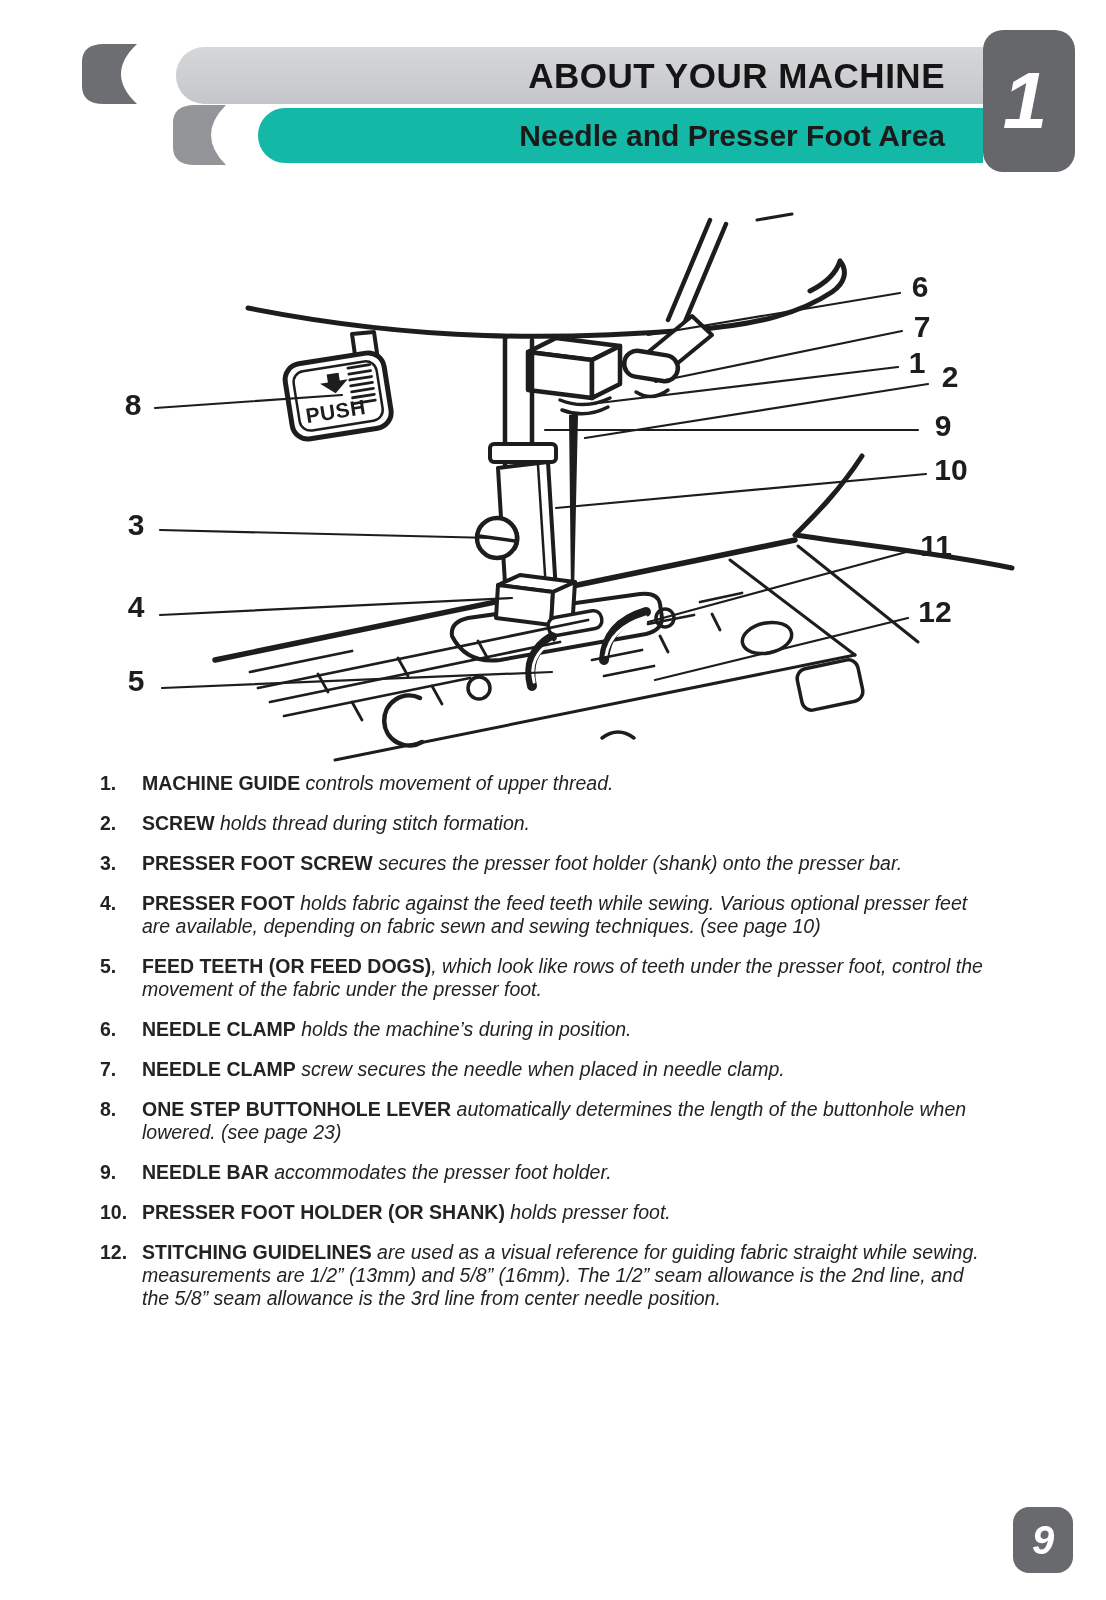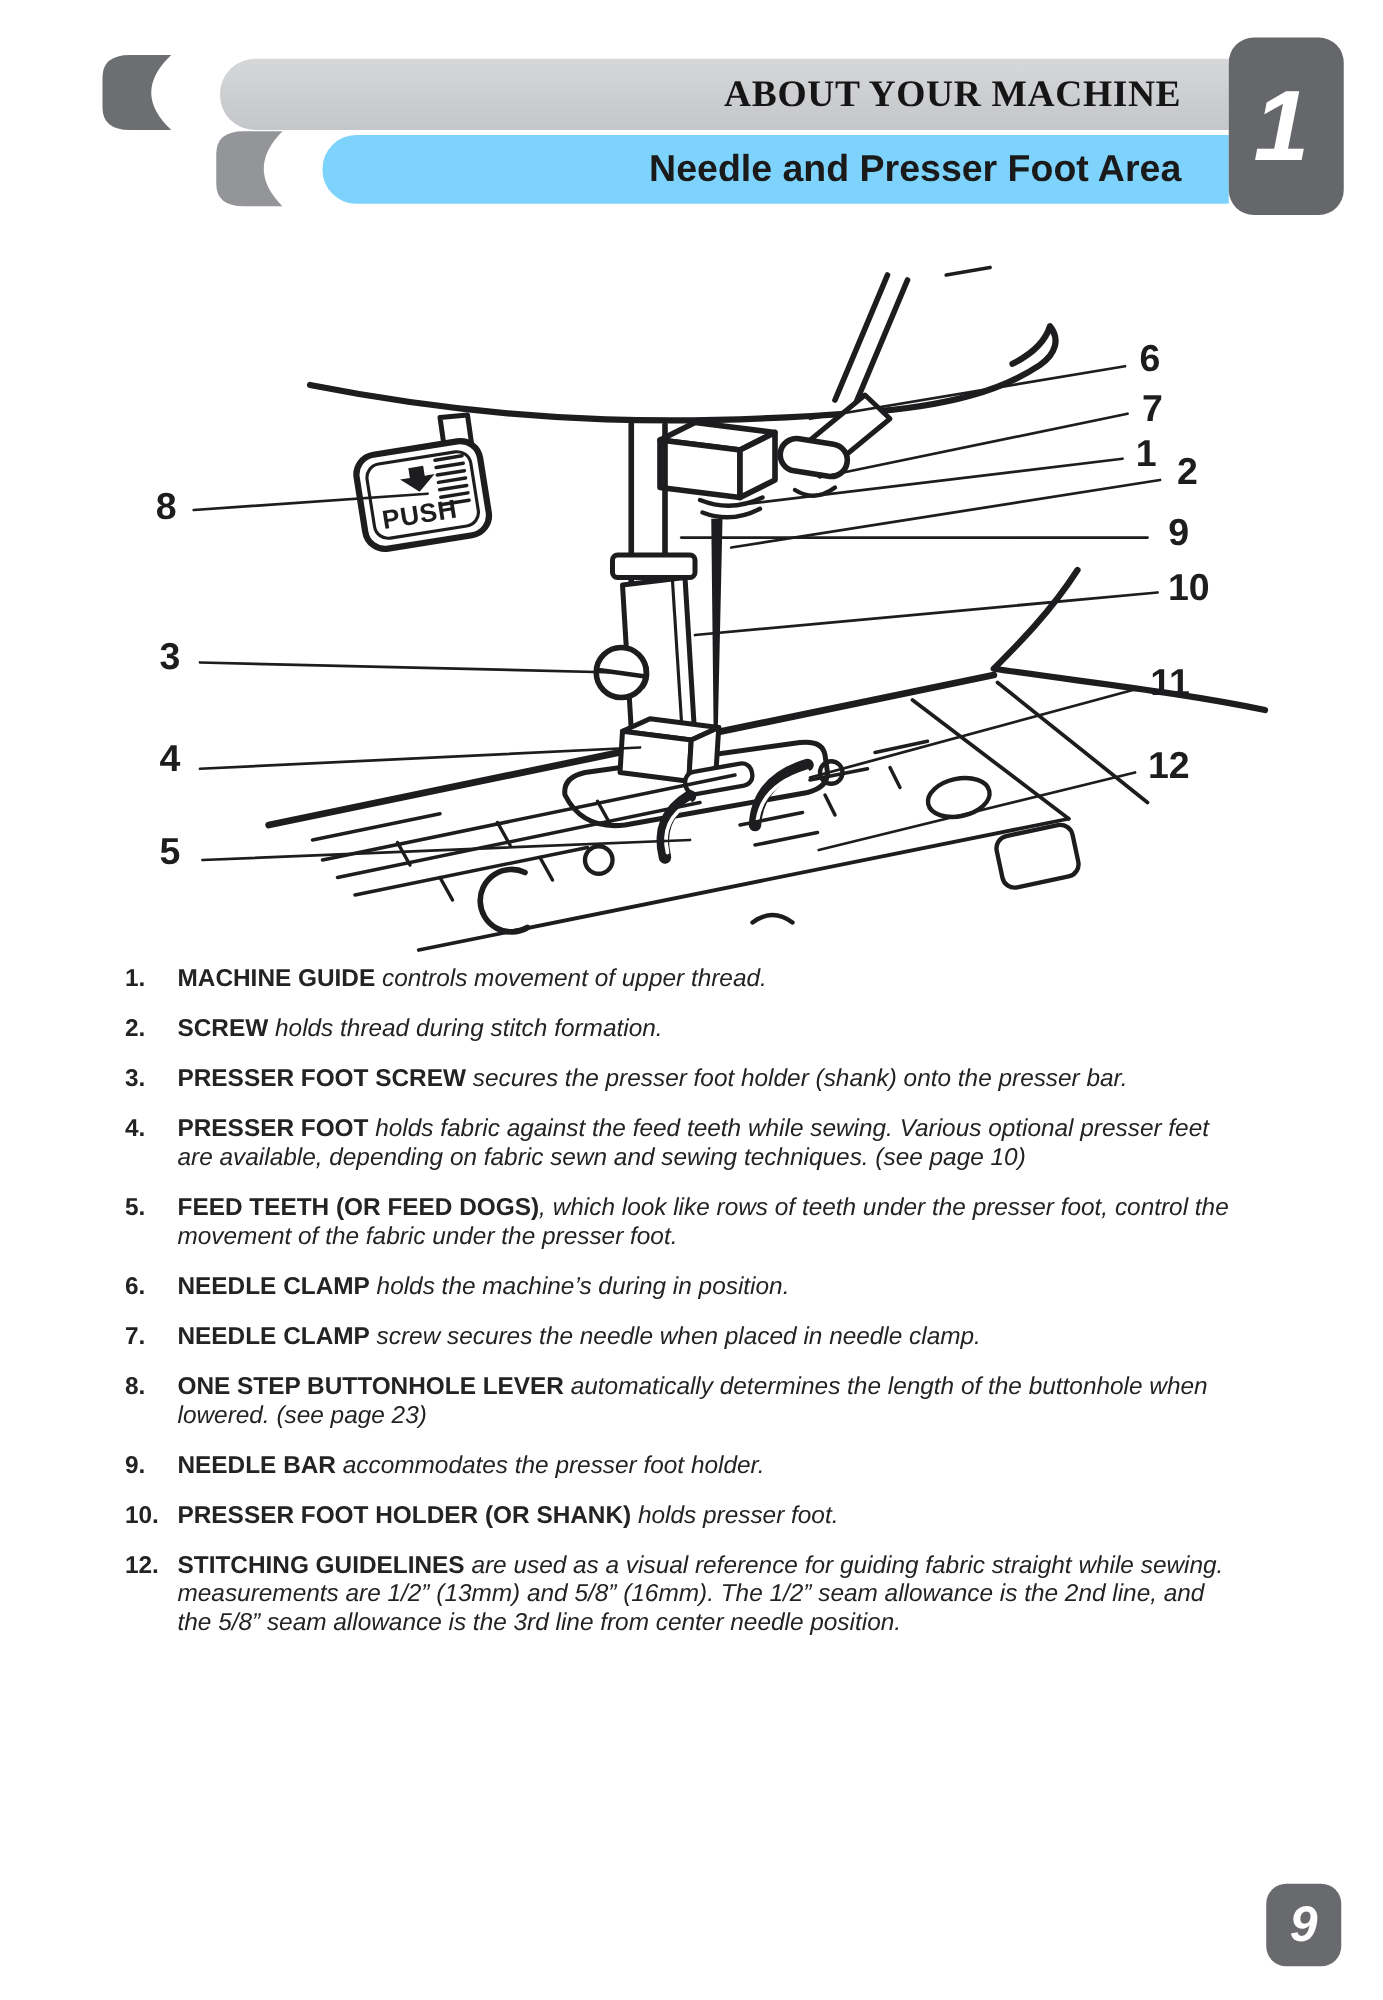--- a/index.html
+++ b/index.html
@@ -15,7 +15,7 @@
     background:linear-gradient(#d6d7d9, #c5c6c9);
     border-radius:28px 0 0 28px; padding-right:38px;
   }
-  .banner-1 .t { font-size:30px; font-weight:bold; color:#151515; letter-spacing:.5px;font-family:Liberation Serif, serif; }
+  .banner-1 .t { font-size:35px; font-weight:bold; color:#151515; letter-spacing:.5px; }
   .banner-2 {
     left:258px; top:108px; width:725px; height:55px;
     background:#7dd3fc; border-radius:27px 0 0 27px; padding-right:38px;

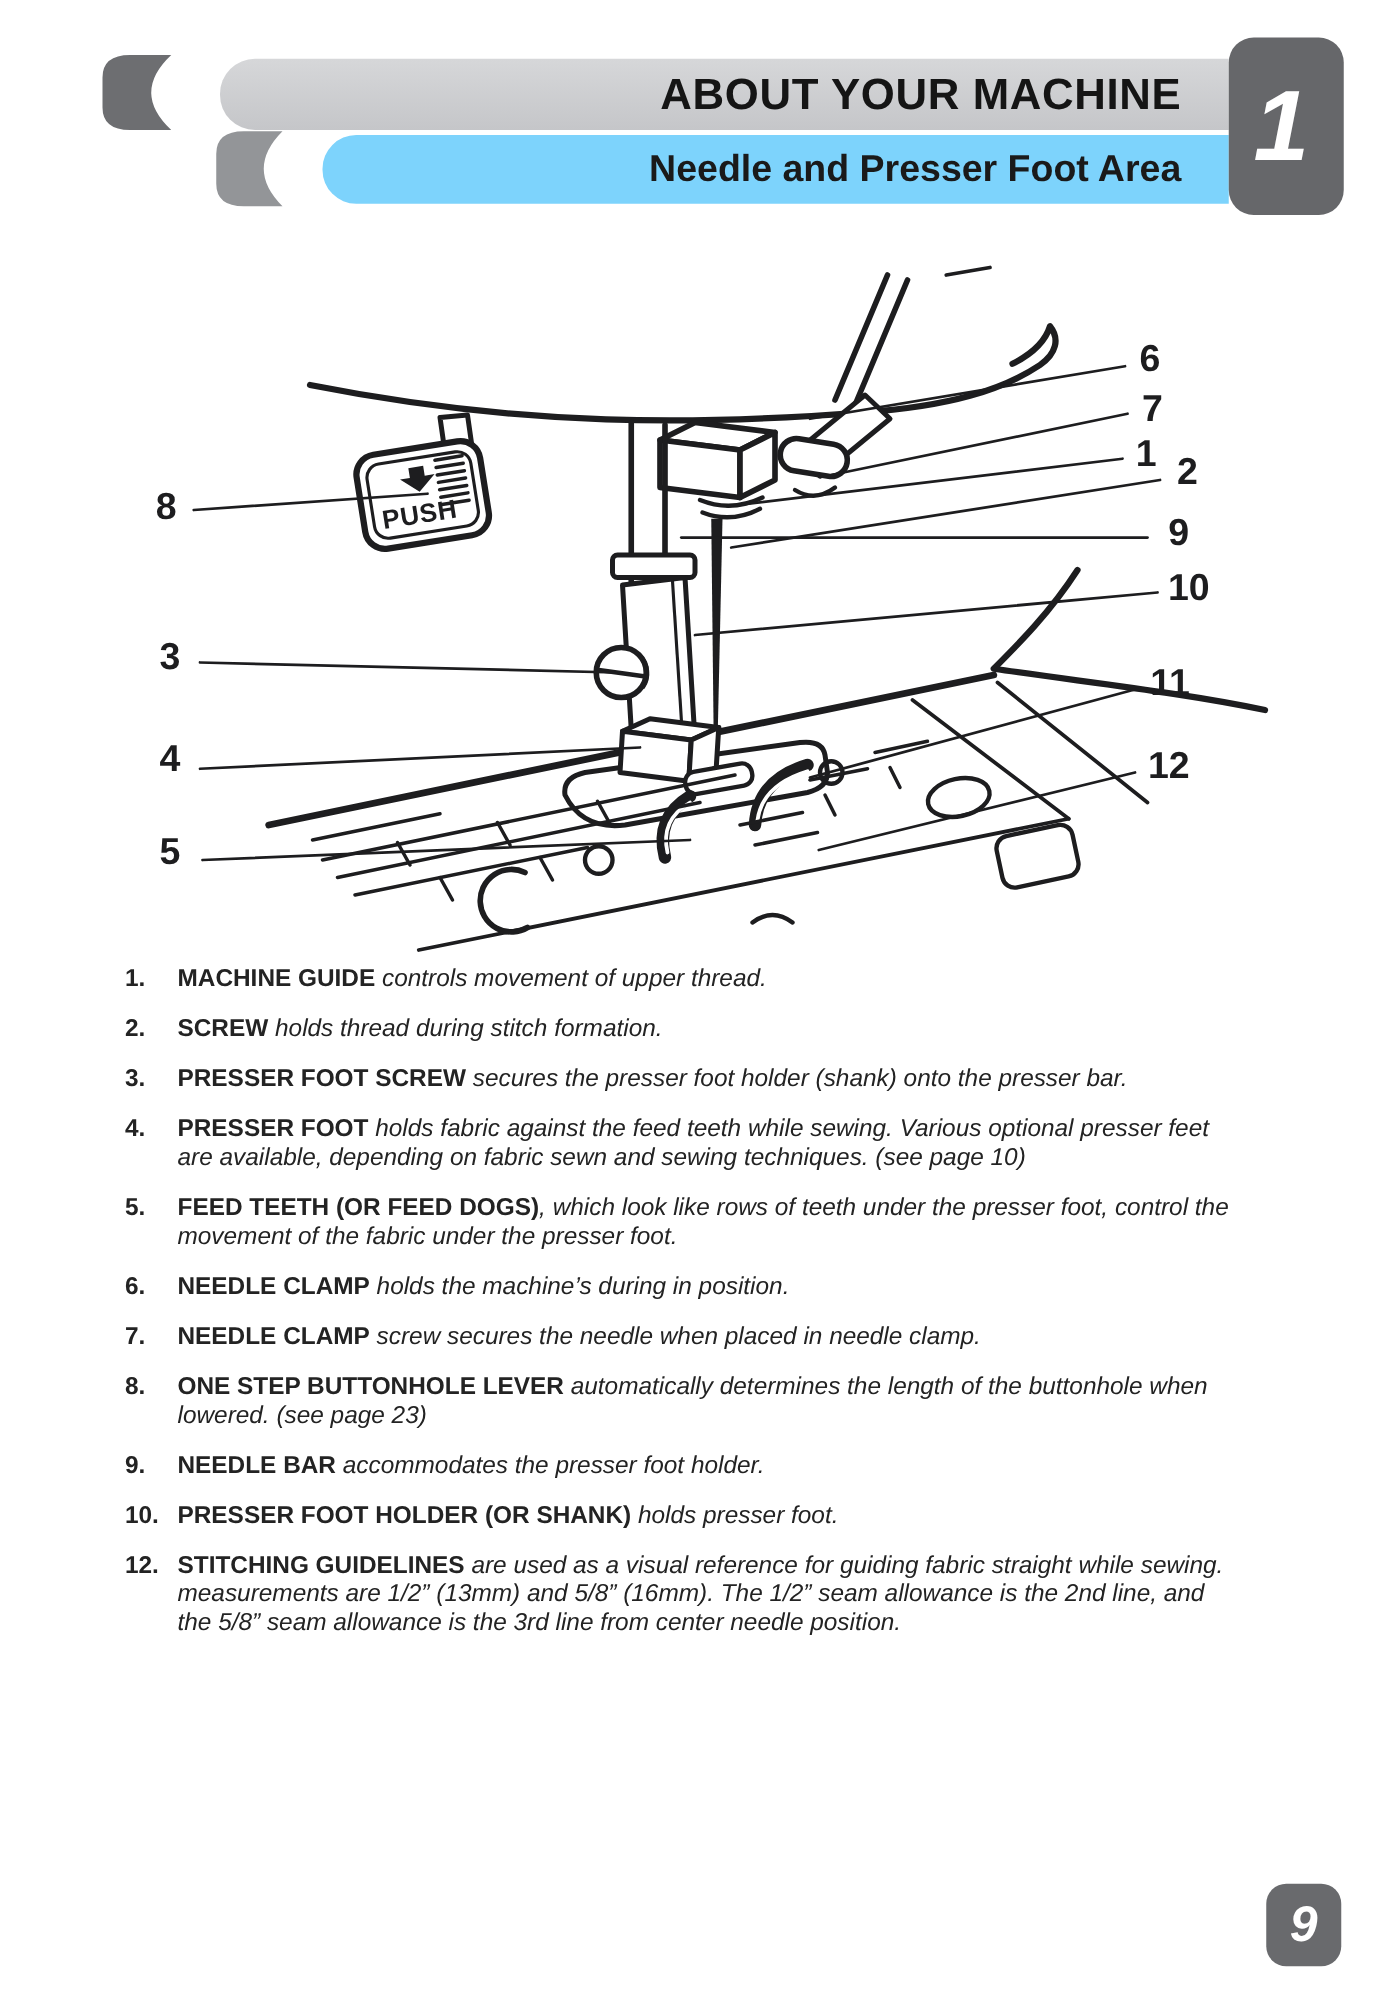--- a/index.html
+++ b/index.html
@@ -18,7 +18,7 @@
   .banner-1 .t { font-size:35px; font-weight:bold; color:#151515; letter-spacing:.5px; }
   .banner-2 {
     left:258px; top:108px; width:725px; height:55px;
-    background:#7dd3fc; border-radius:27px 0 0 27px; padding-right:38px;
+    background:#14b8a6; border-radius:27px 0 0 27px; padding-right:38px;
   }
   .banner-2 .t { font-size:30px; font-weight:bold; color:#1a1a1a; }
   .chapter-badge {

